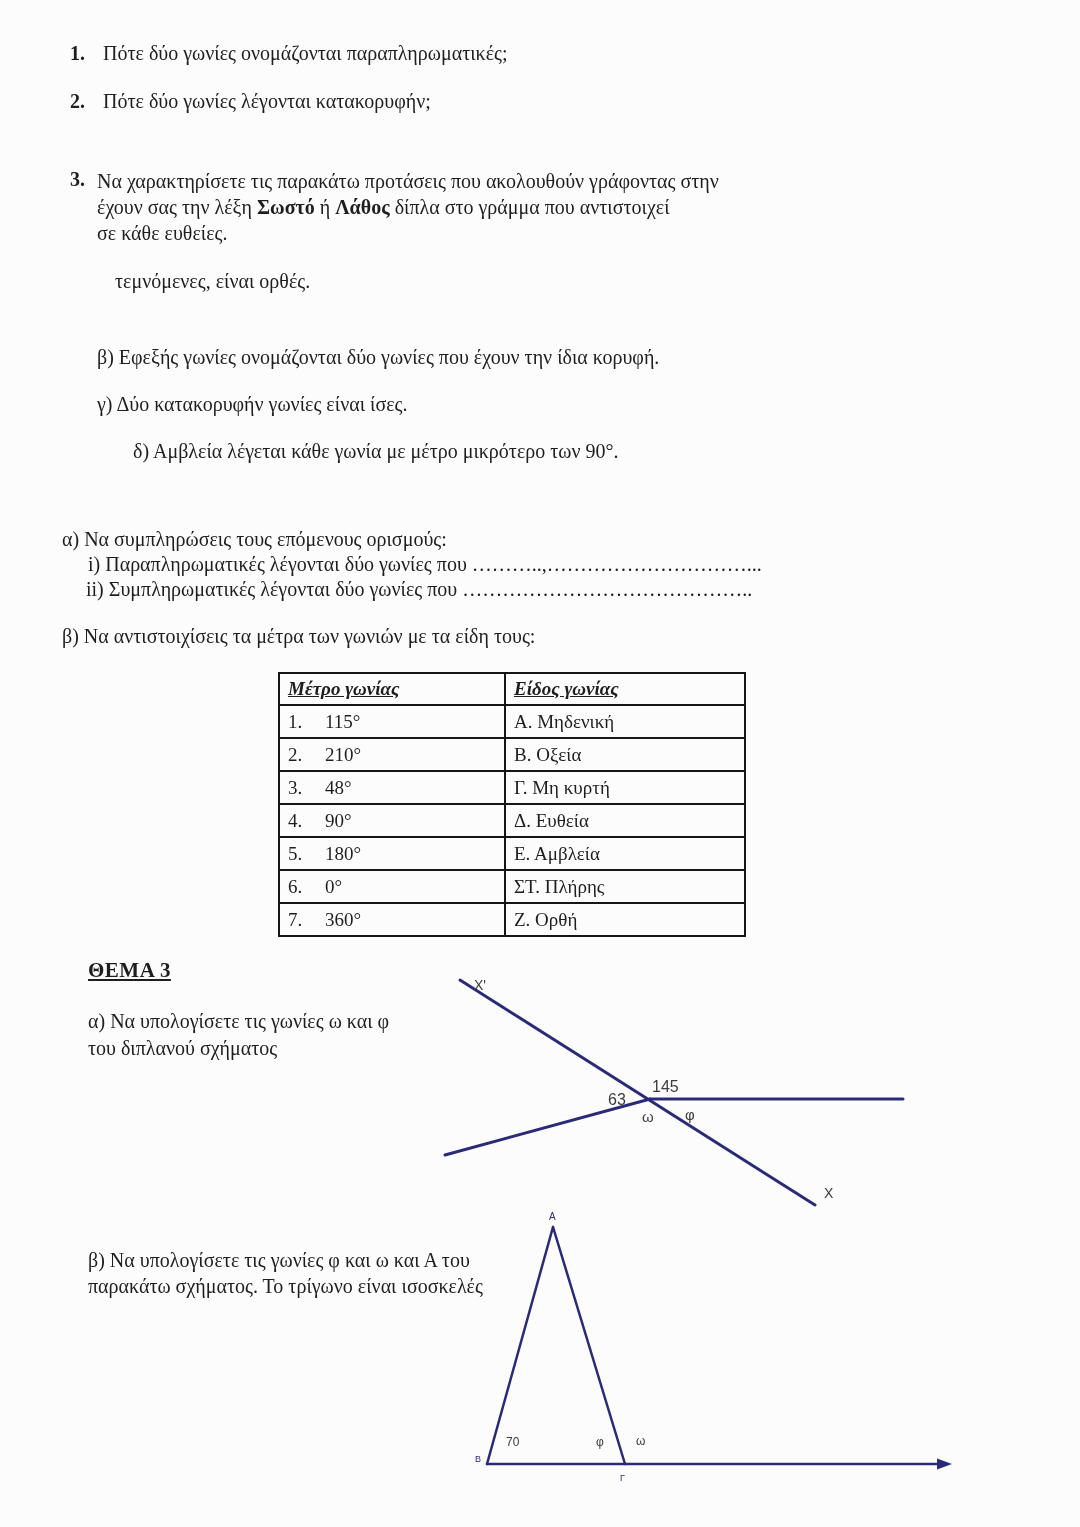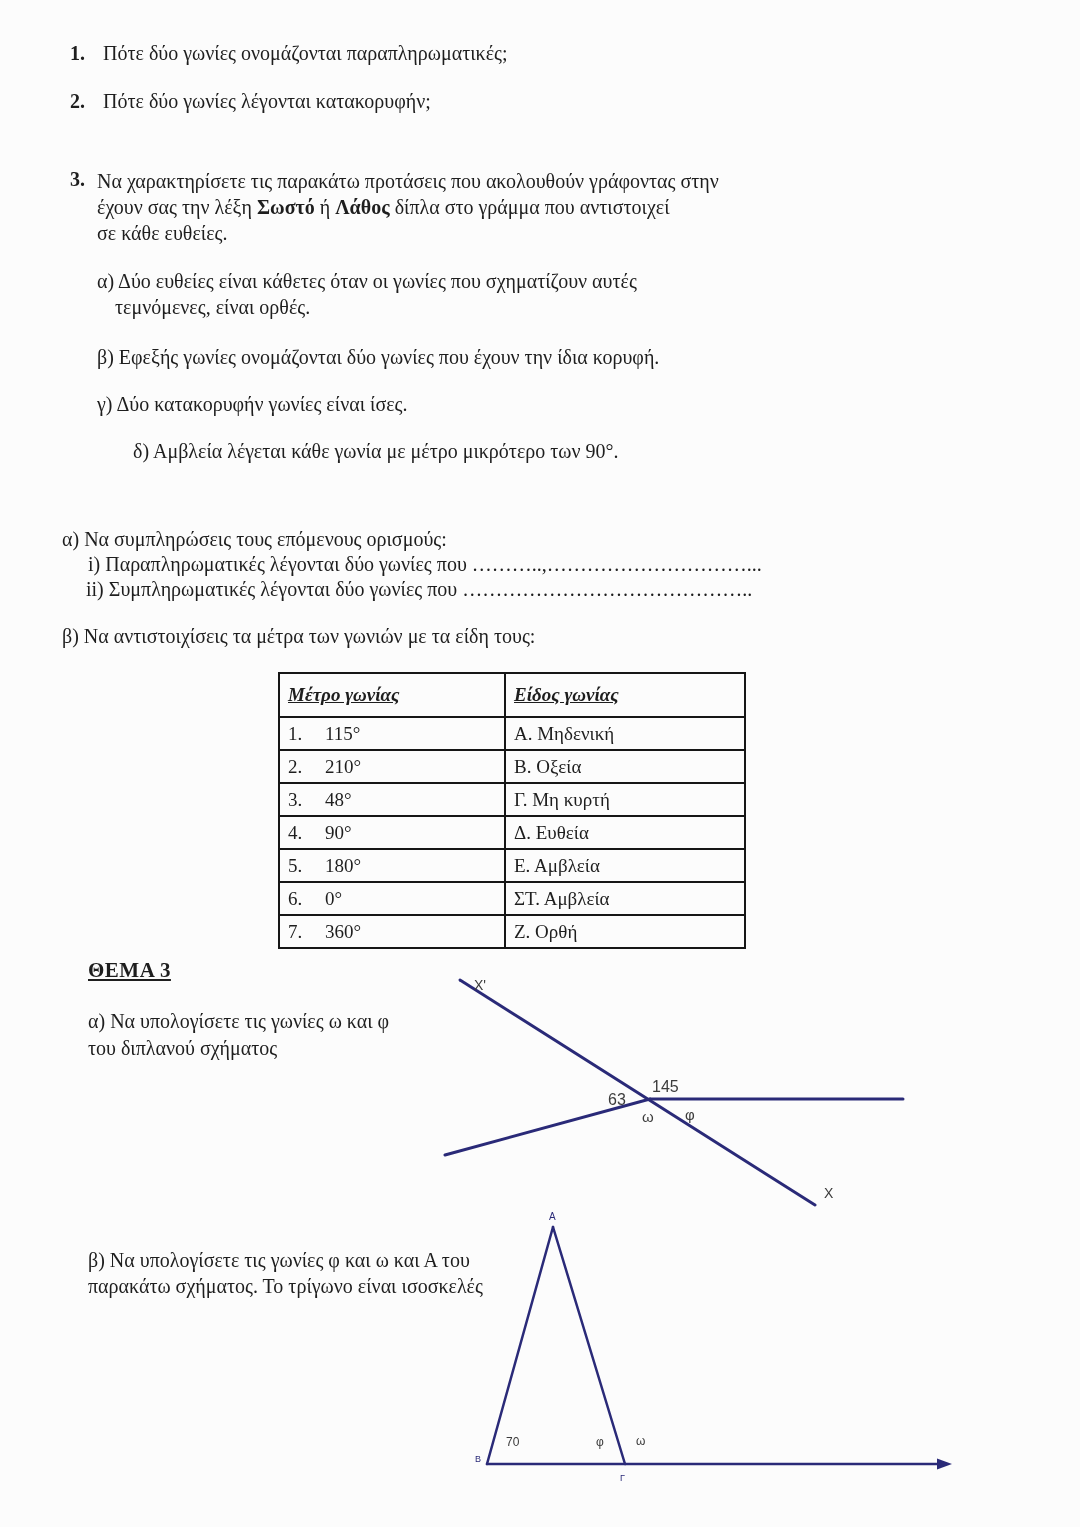--- a/index.html
+++ b/index.html
@@ -74,7 +74,6 @@
 </div>
 
 <div class="abs stmt" style="left:97px; top:268px;">
-  <div>α) Δύο ευθείες είναι κάθετες όταν οι γωνίες που σχηματίζουν αυτές</div>
   <div class="indent2">τεμνόμενες, είναι ορθές.</div>
 </div>
 <div class="abs stmt" style="left:97px; top:344px;">β) Εφεξής γωνίες ονομάζονται δύο γωνίες που έχουν την ίδια κορυφή.</div>

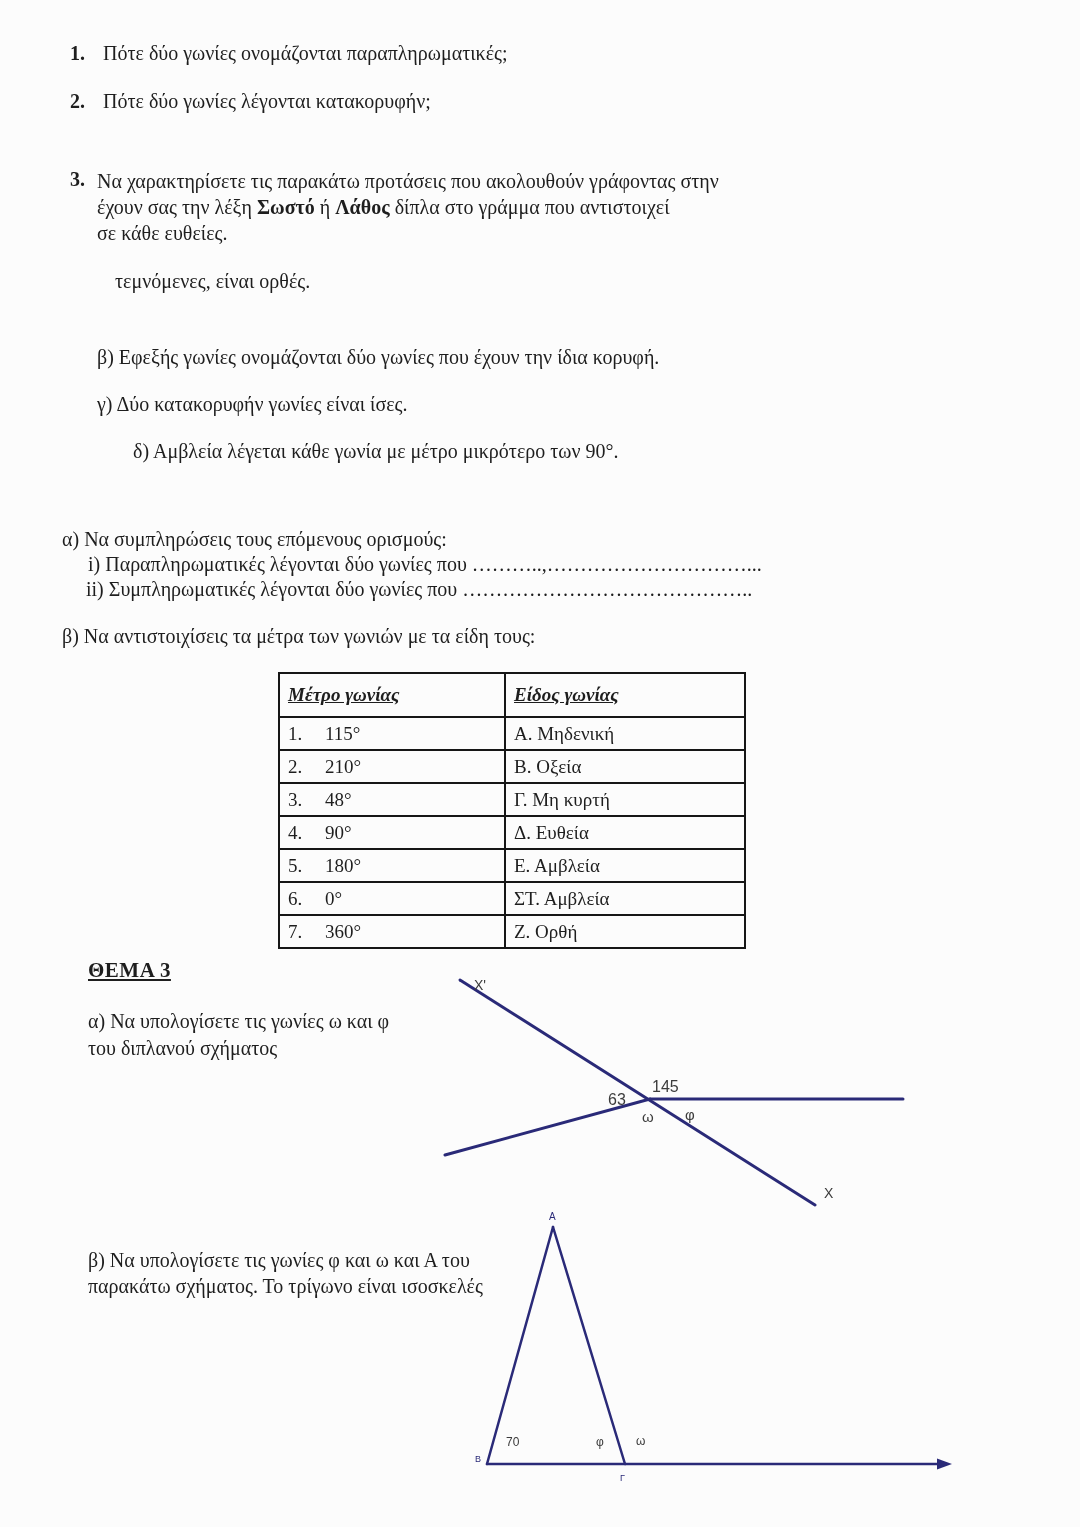--- a/index.html
+++ b/index.html
@@ -31,7 +31,7 @@
     vertical-align:middle;
   }
   table.match th {
-    height:44px;
+    height:32px;
     font-weight:bold;
     font-style:italic;
   }

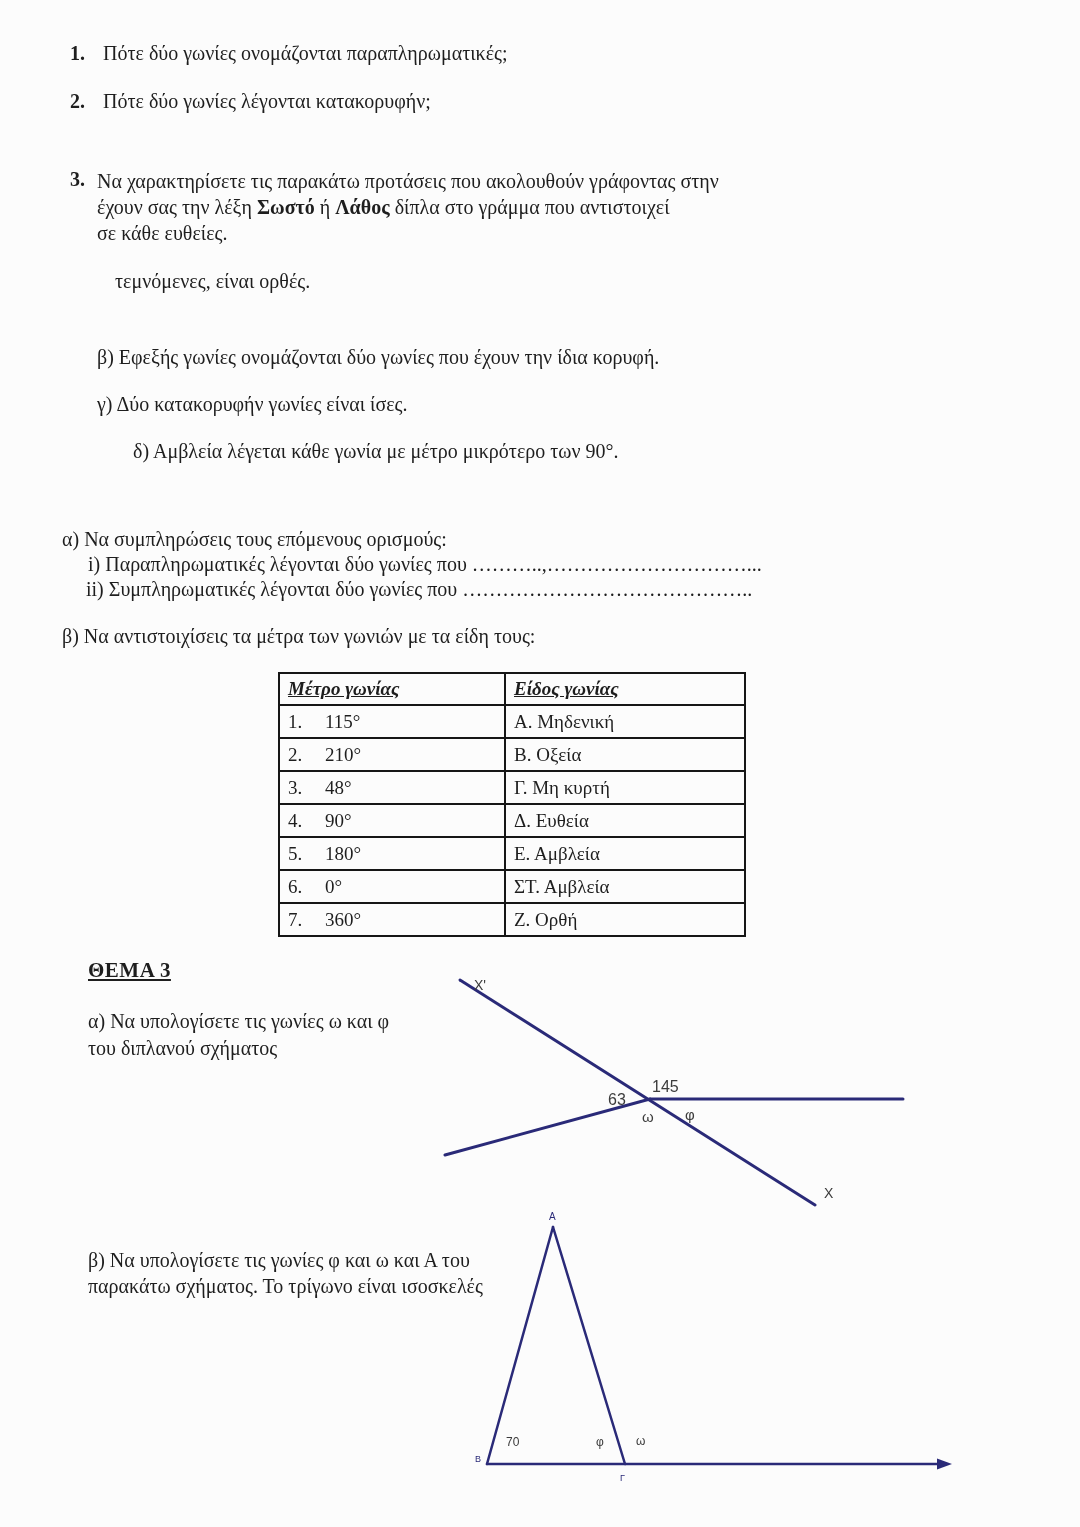--- a/index.html
+++ b/index.html
@@ -116,7 +116,7 @@
     </tr>
     <tr>
       <td class="c1"><span class="rownum">6.</span><span>0°</span></td>
-      <td class="c2">ΣΤ. Αμβλεία</td>
+      <td class="c2">ΣΤ. Πλήρης</td>
     </tr>
     <tr>
       <td class="c1"><span class="rownum">7.</span><span>360°</span></td>

